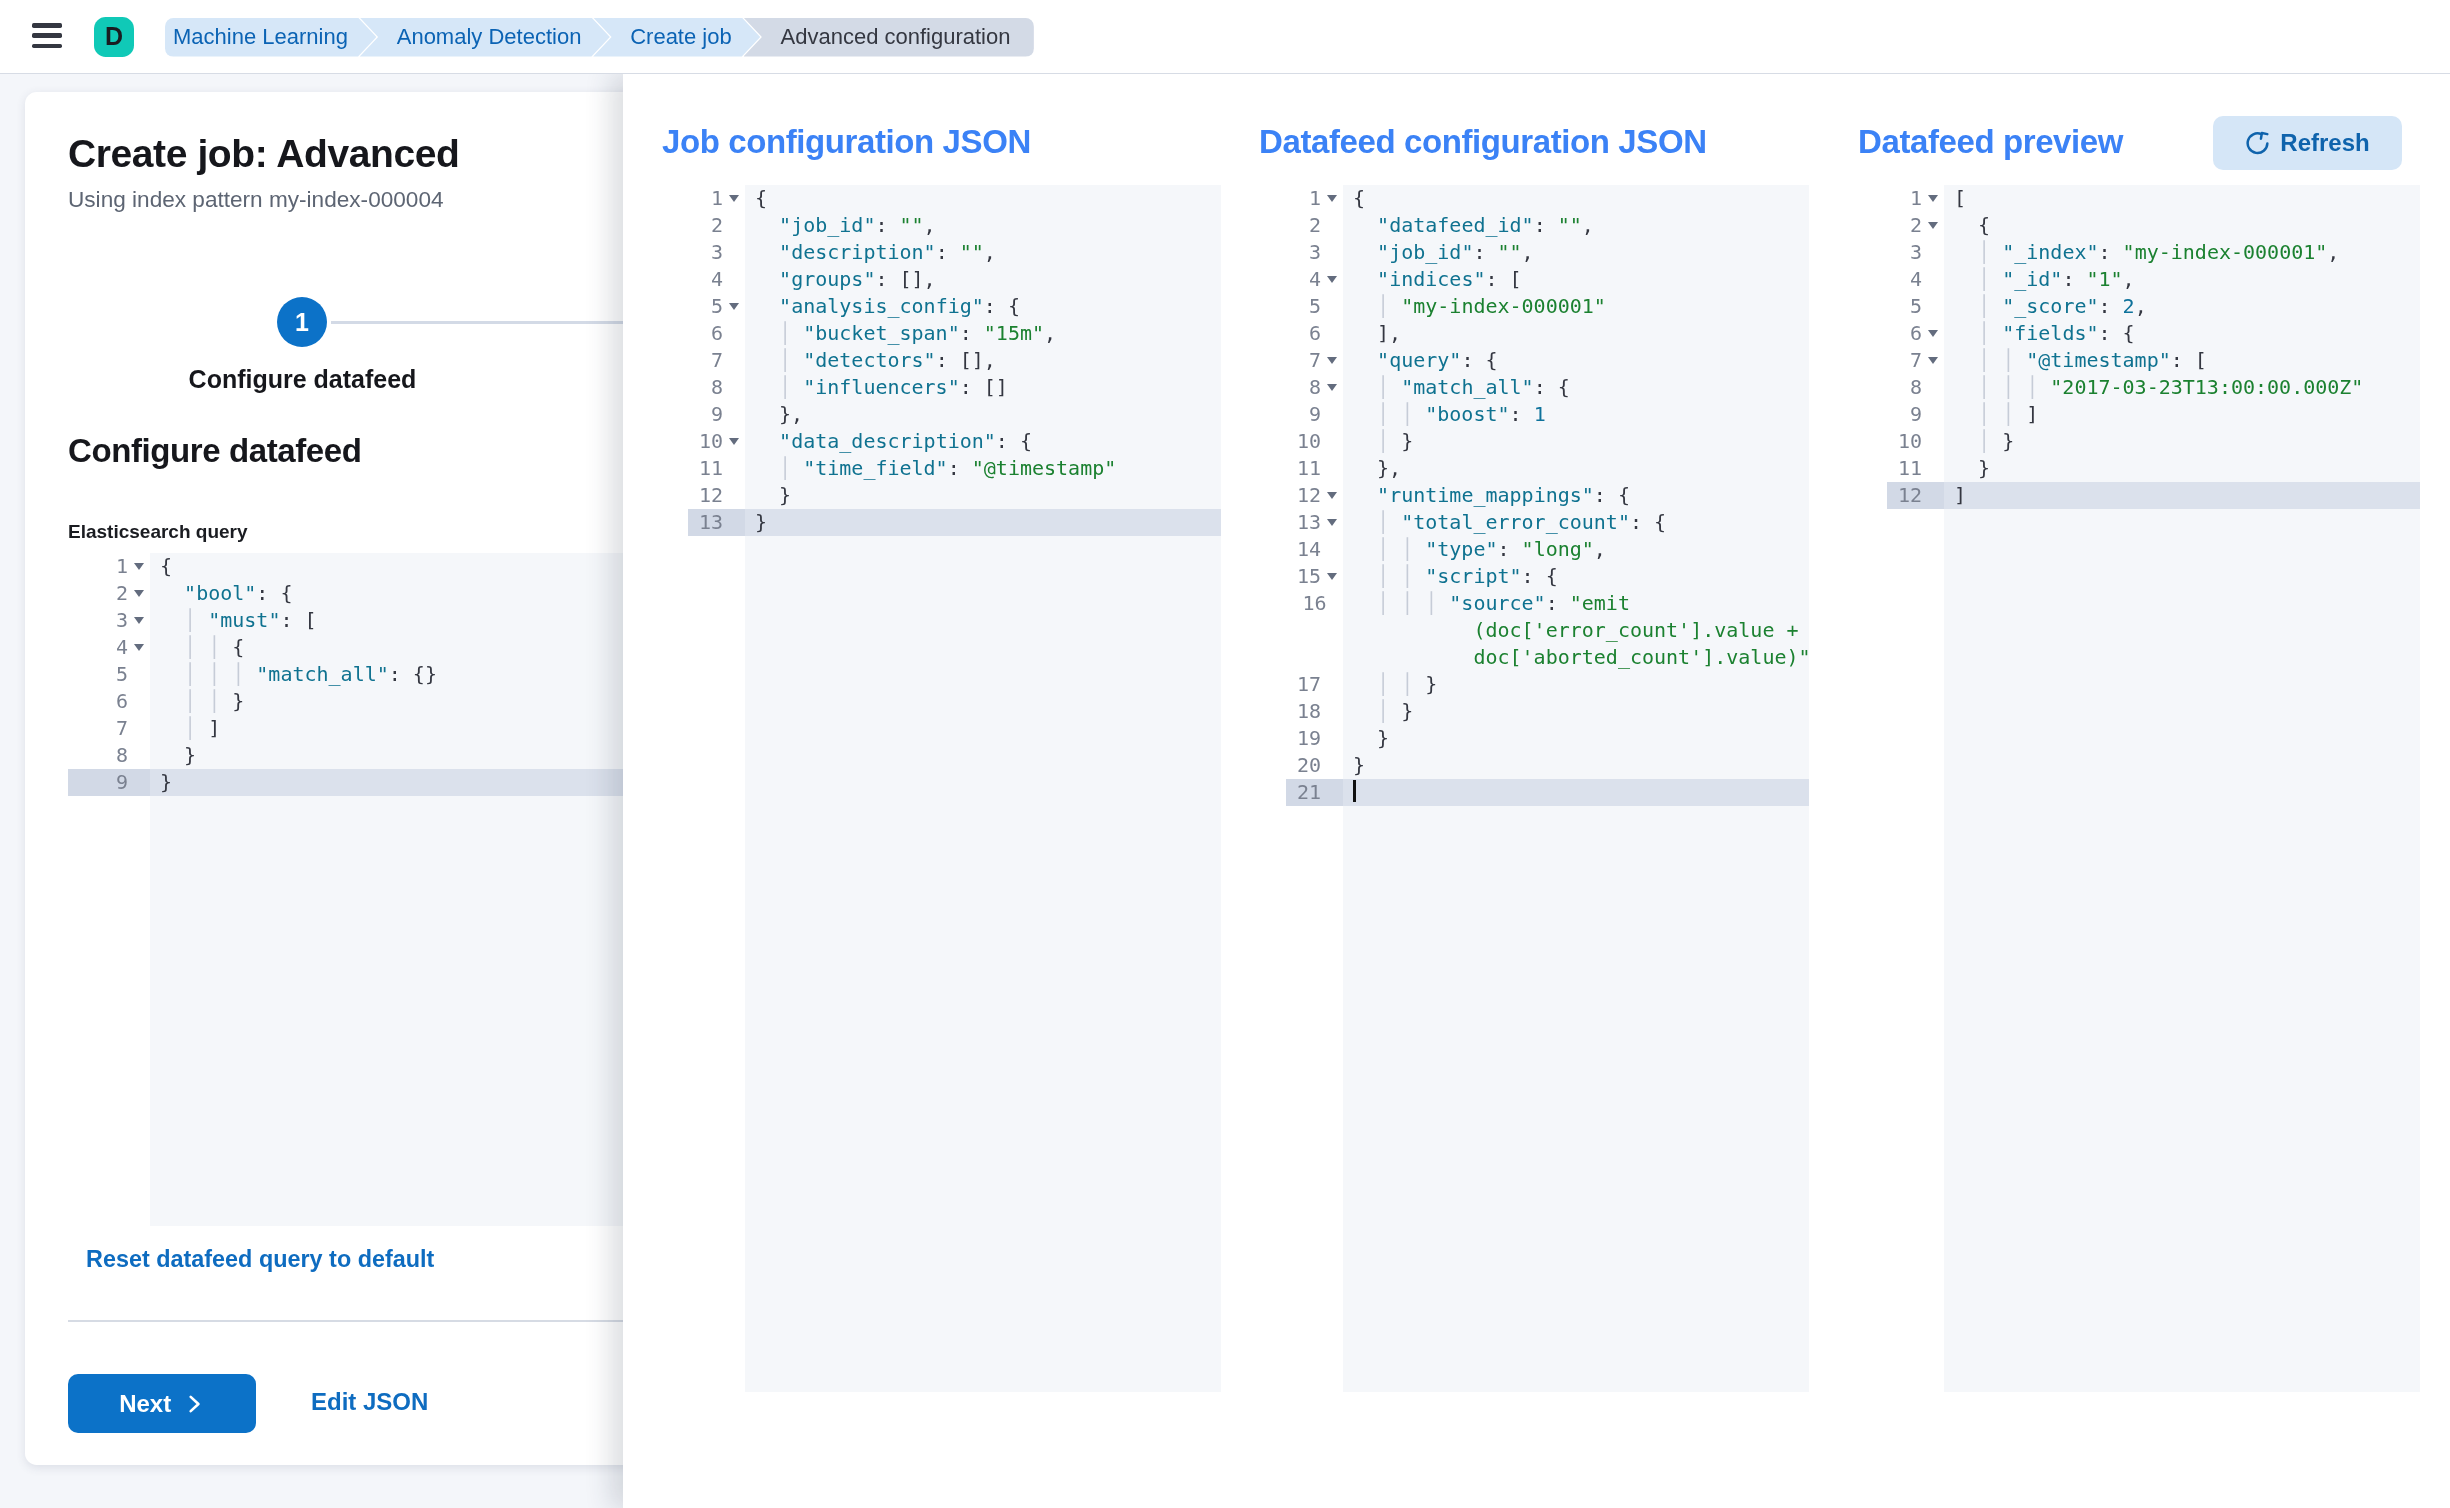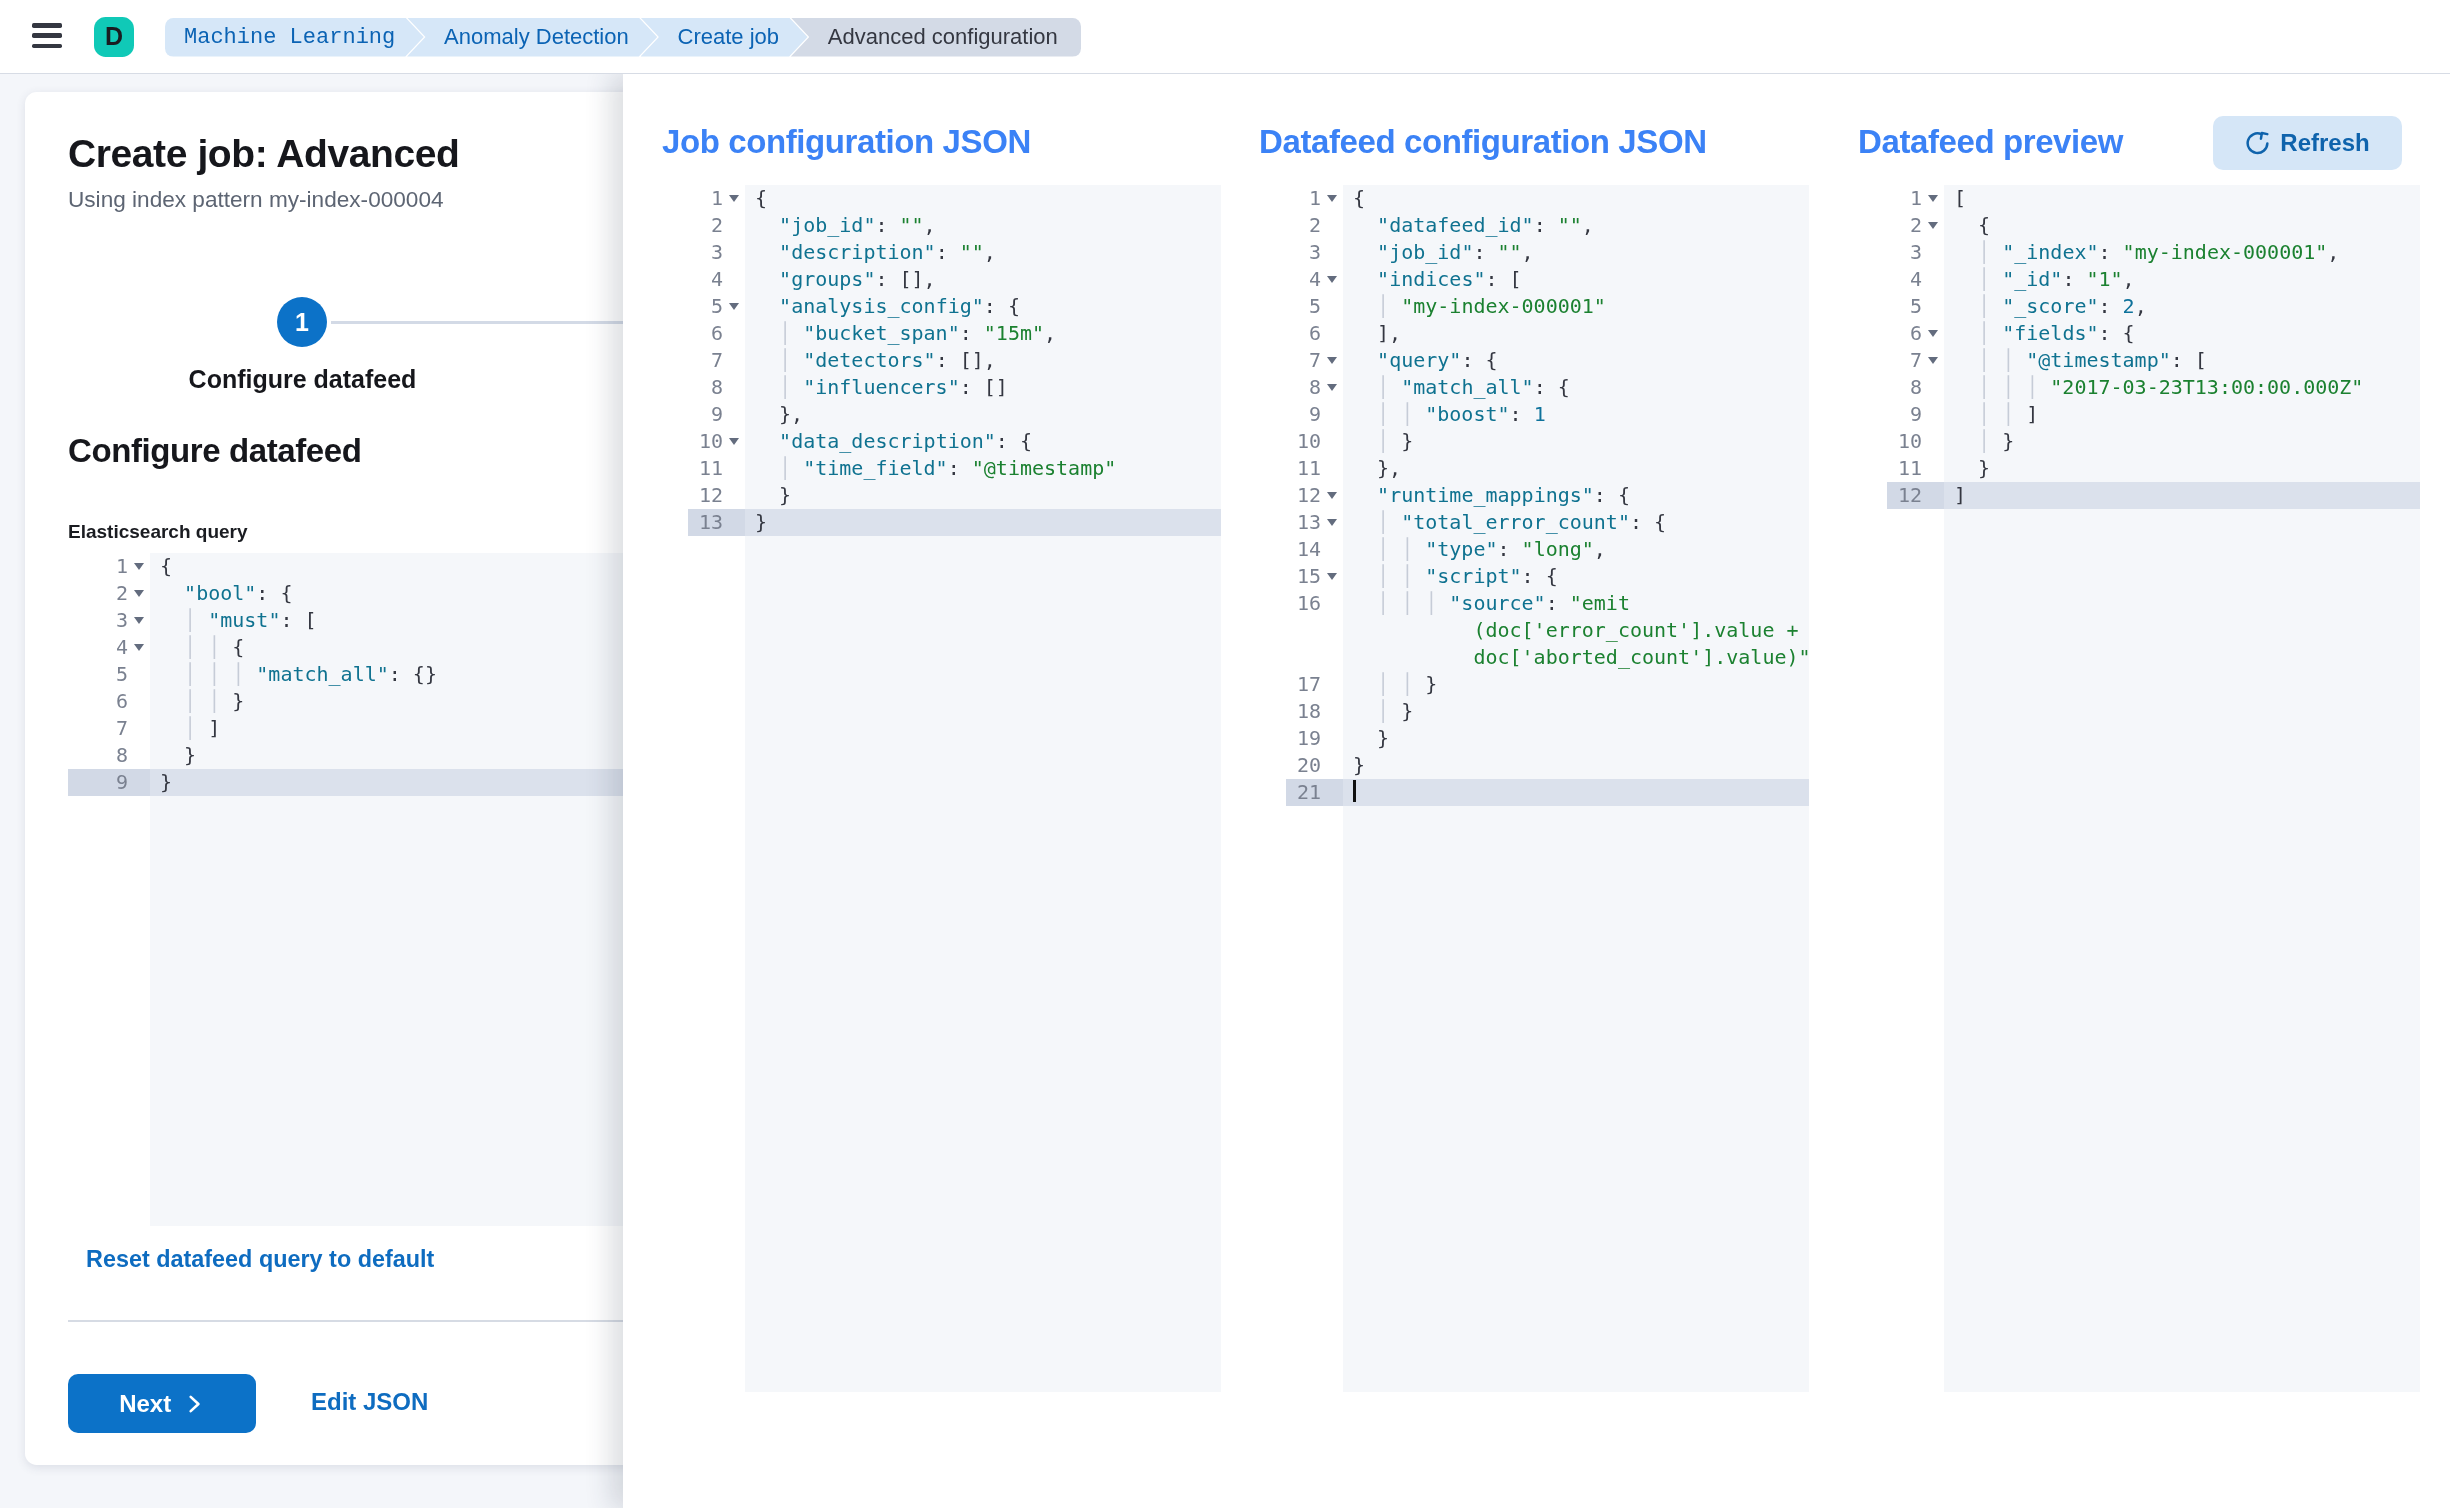--- a/index.html
+++ b/index.html
@@ -13,8 +13,8 @@
   .avatar { position:absolute; left:94px; top:16.7px; width:40px; height:40px; border-radius:11.7px; background:#10c9b7; color:#1a1c21; font-size:25px; font-weight:700; display:flex; align-items:center; justify-content:center; }
   .crumbs { position:absolute; left:165px; top:17.6px; height:39px; display:flex; align-items:stretch; }
   .chip { height:39px; display:flex; align-items:center; font-size:22px; font-weight:500; color:#0b63b4; background:#d6e7f8; padding:0 28.5px 0 37px; white-space:nowrap; }
-  .chip.first { border-top-left-radius:8.4px; border-bottom-left-radius:8.4px; padding-left:19px;
-    clip-path:polygon(0 0, calc(100% - 18.4px) 0, 100% 50%, calc(100% - 18.4px) 100%, 0 100%);font-family:Liberation Mono, monospace; }
+  .chip.first { border-top-left-radius:8.4px; border-bottom-left-radius:8.4px; padding-left:8px;
+    clip-path:polygon(0 0, calc(100% - 18.4px) 0, 100% 50%, calc(100% - 18.4px) 100%, 0 100%); }
   .chip.mid { margin-left:-16.7px;
     clip-path:polygon(0 0, calc(100% - 18.4px) 0, 100% 50%, calc(100% - 18.4px) 100%, 0 100%, 18.4px 50%); }
   .chip.last { margin-left:-16.7px; background:#d3dae6; color:#343741; font-weight:500; padding-right:23.4px;

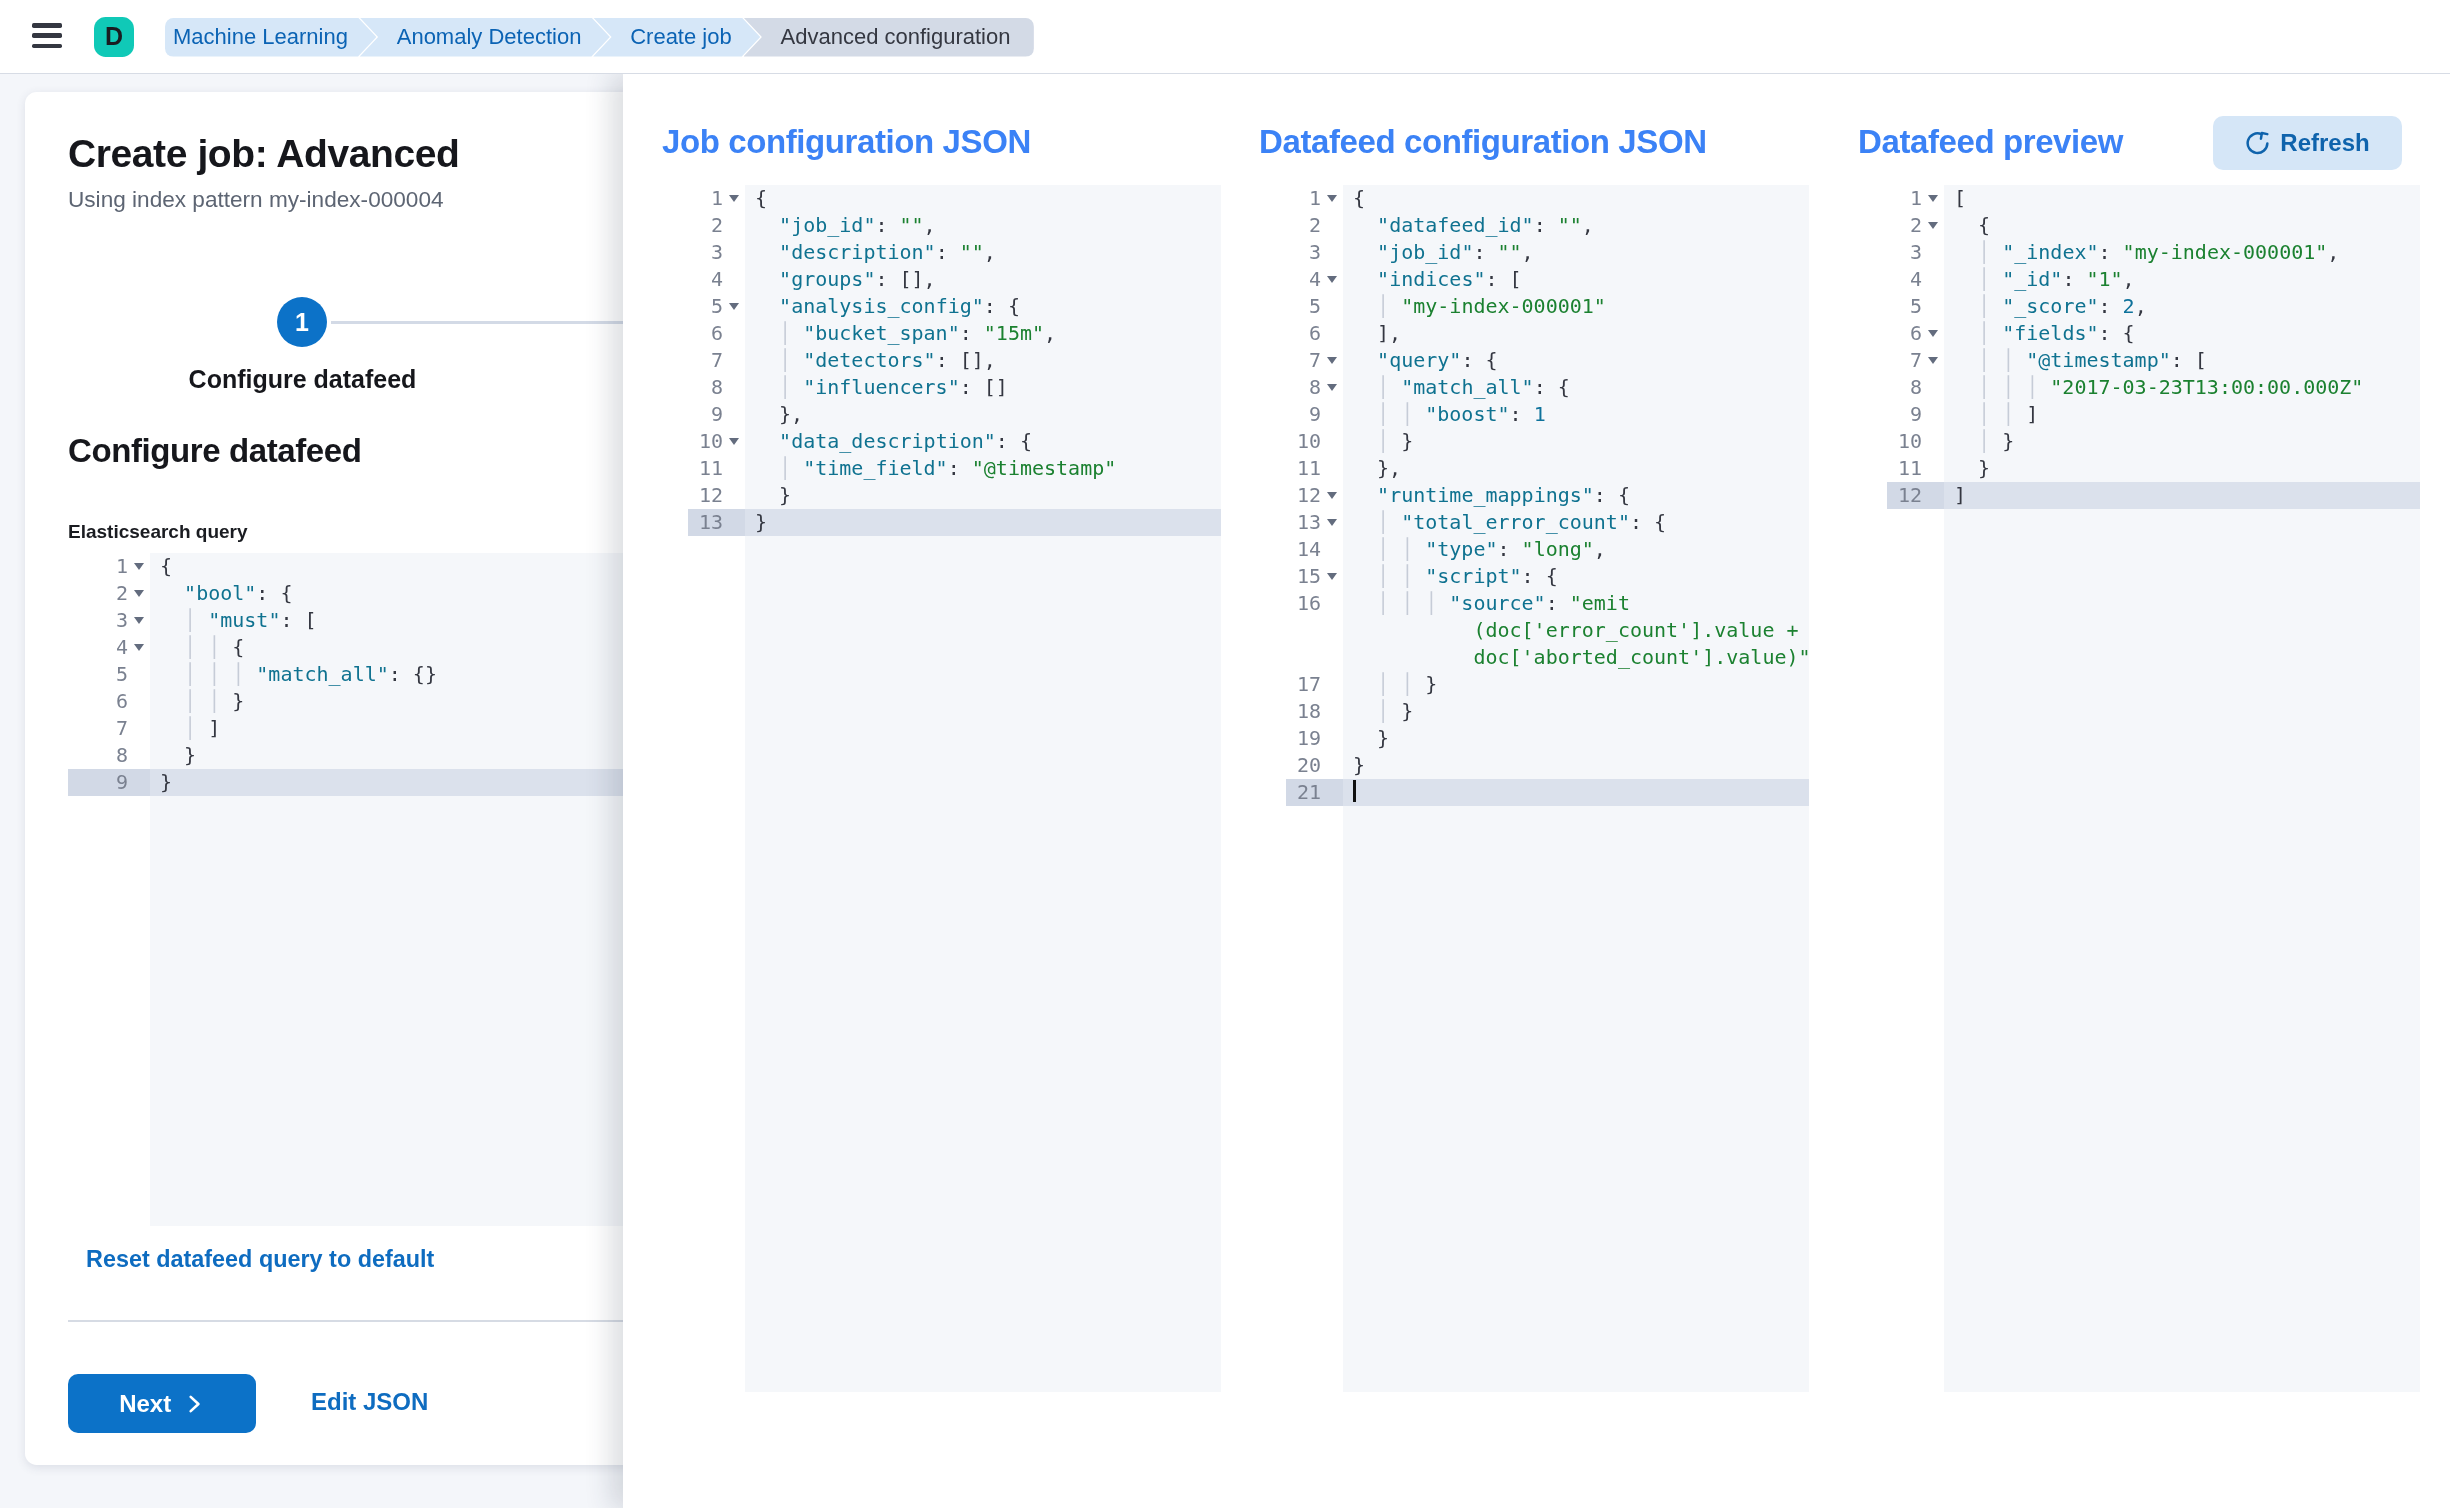--- a/index.html
+++ b/index.html
@@ -422,7 +422,7 @@
           <div class="code"><span class="tk-g">  │ │ </span><span class="tk-k">"script"</span><span class="tk-p">: {</span></div>
         </div>
         <div class="crow">
-          <div class="gut" style="width: 57px;">
+          <div class="gut" style="width: 57px; flex-direction: column;">
             <span class="num">16</span>
             <span class="fold-slot"></span>
           </div>

